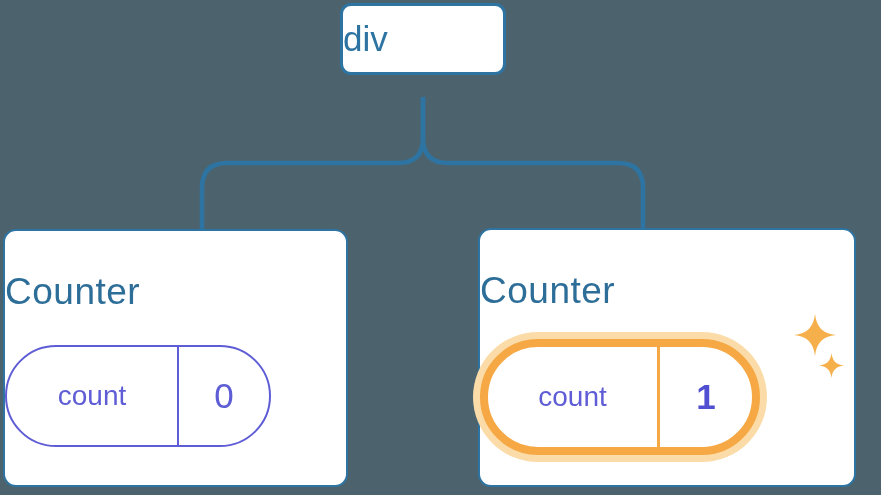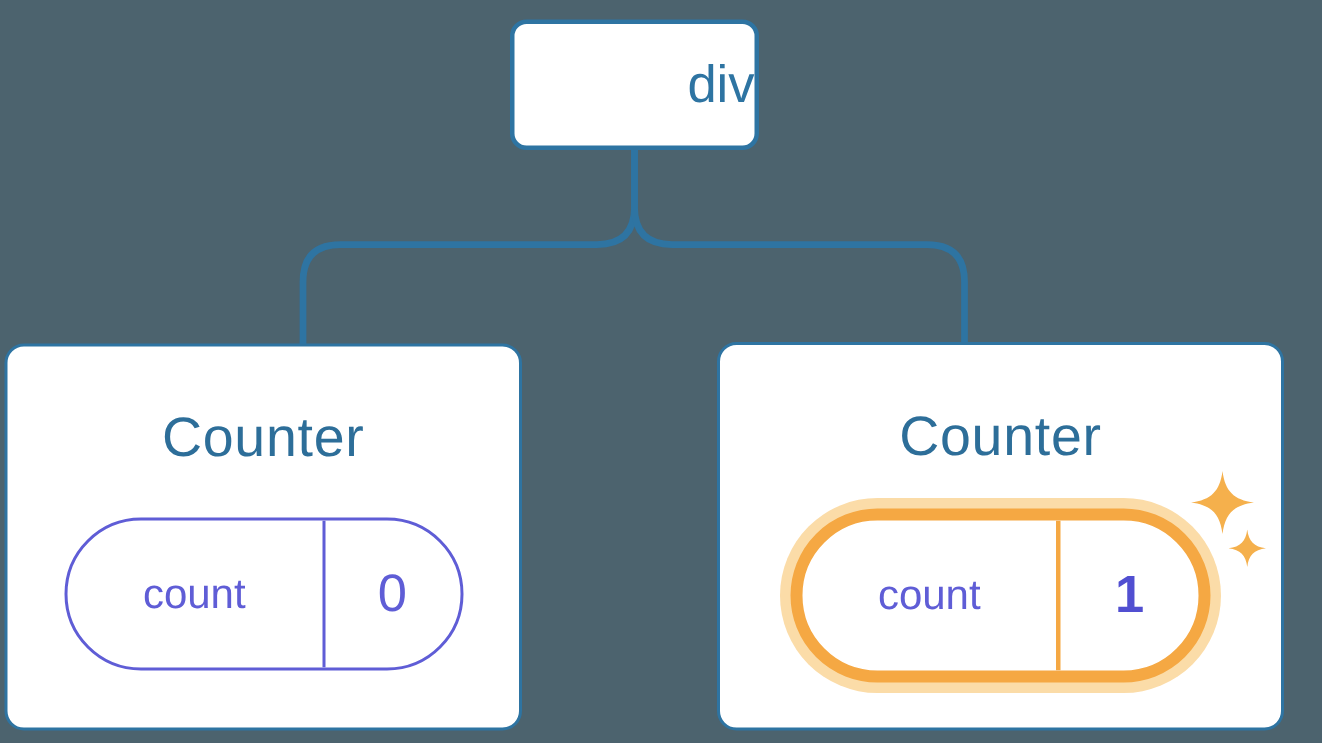--- a/index.html
+++ b/index.html
@@ -28,11 +28,11 @@
     stroke:var(--blue);stroke-width:4.5;fill:none;
   }
   .root-node{
-    position:absolute;left:340px;top:13px;width:166px;height:87px;
+    position:absolute;left:340px;top:3px;width:166px;height:72px;
     background:var(--card_bg);
     border:3px solid var(--blue);
     border-radius:11px;
-    display:flex;align-items:center;justify-content:flex-end;
+    display:flex;align-items:center;justify-content:flex-start;
     font-size:35px;color:var(--blue);
   }
   .card{

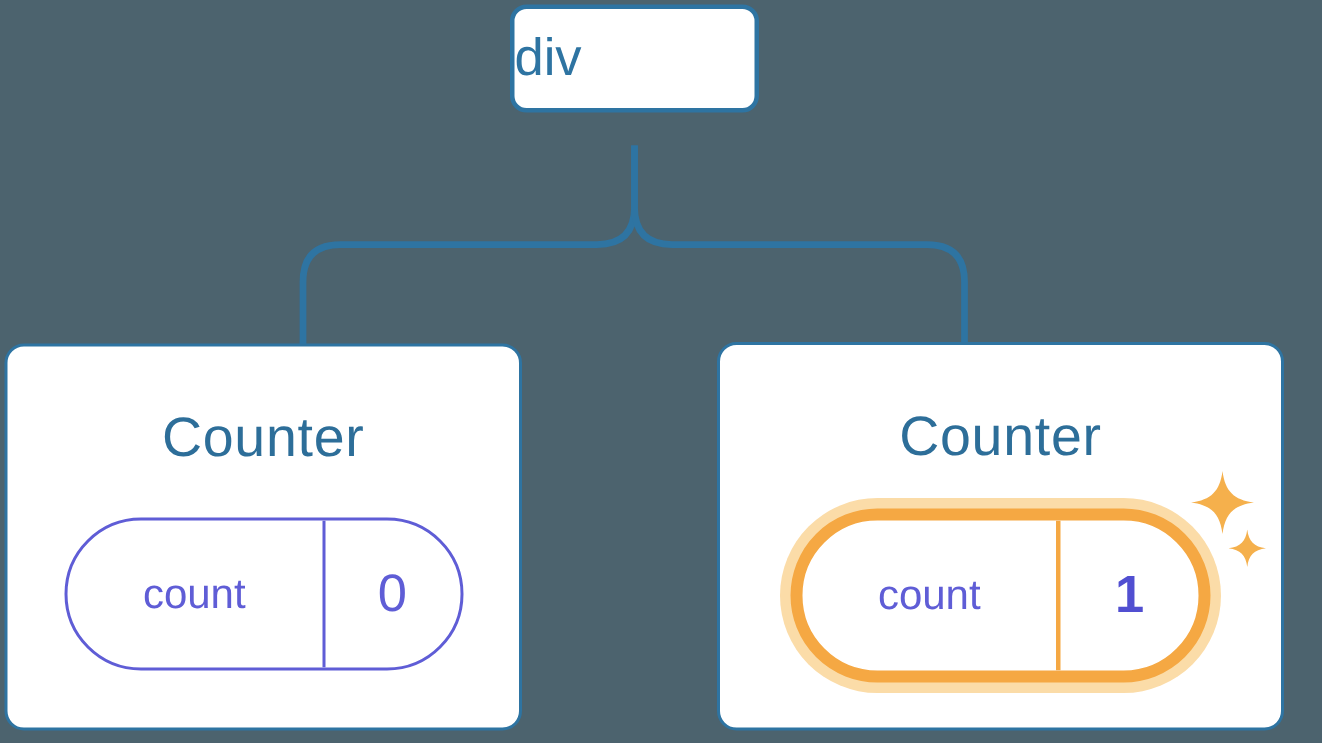--- a/index.html
+++ b/index.html
@@ -40,7 +40,7 @@
     background:var(--card_bg);
     border:2.5px solid var(--blue);
     border-radius:13px;
-    display:flex;flex-direction:column;align-items:center;
+    display:flex;flex-direction:column;
   }
   .card.left{left:3px;top:229px;width:345px;height:258px;}
   .card.right{left:478px;top:228px;width:378px;height:259px;}

